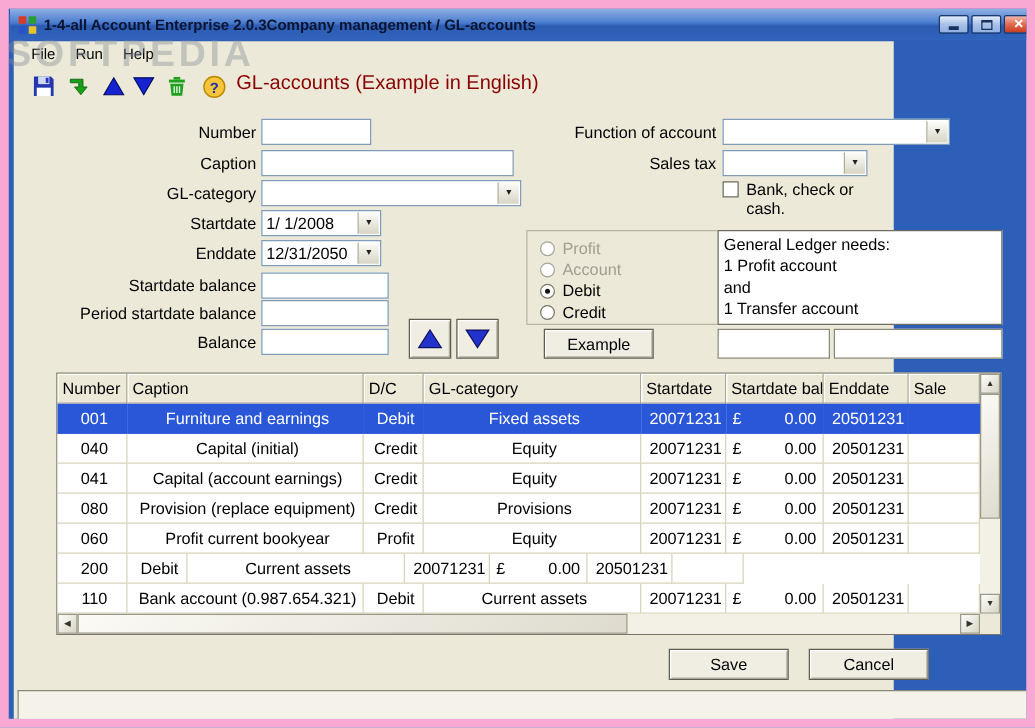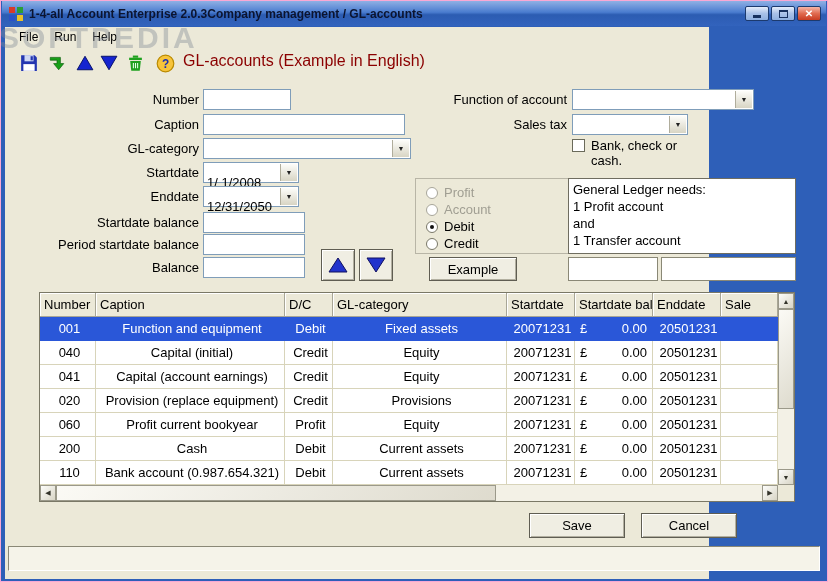--- a/index.html
+++ b/index.html
@@ -7,7 +7,7 @@
   body { font-family: "Liberation Sans", sans-serif; font-size: 13px; color: #000; }
 
   .window { position: relative; width: 828px; height: 582px;
-            background: #2e5fb8; border: 1px solid #f9a8d4; overflow: hidden; }
+            background: #2e5fb8; border: 7px solid #f9a8d4; overflow: hidden; }
 
   
   .titlebar { position: absolute; left: 1px; top: 0; width: 824px; height: 25px;

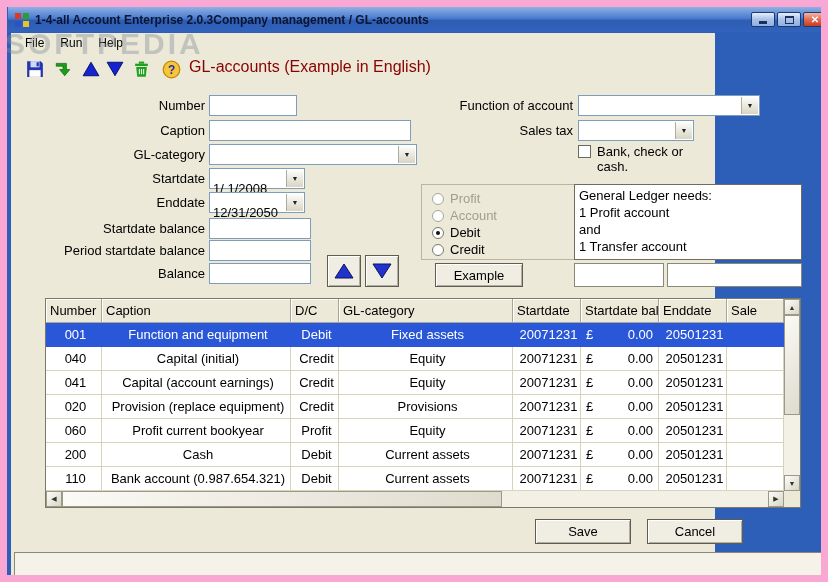--- a/index.html
+++ b/index.html
@@ -49,7 +49,7 @@
   .txt { position: absolute; height: 21px; border: 1px solid #7f9db9; background: #fff;
          font-family: "Liberation Sans", sans-serif; font-size: 13px; padding: 0 3px; }
   .combo { position: absolute; height: 21px; border: 1px solid #7f9db9; background: #fff; }
-  .combo .val { position: absolute; left: 3px; top: 10px; right: 19px; line-height: 19px;
+  .combo .val { position: absolute; left: 3px; top: 0; right: 19px; line-height: 19px;
                 white-space: nowrap; overflow: hidden; }
   .drop { position: absolute; top: 1px; right: 1px; bottom: 1px; width: 17px;
           background: linear-gradient(#fdfdfa,#d8d5c4); border-left: 1px solid #b0ad9c;

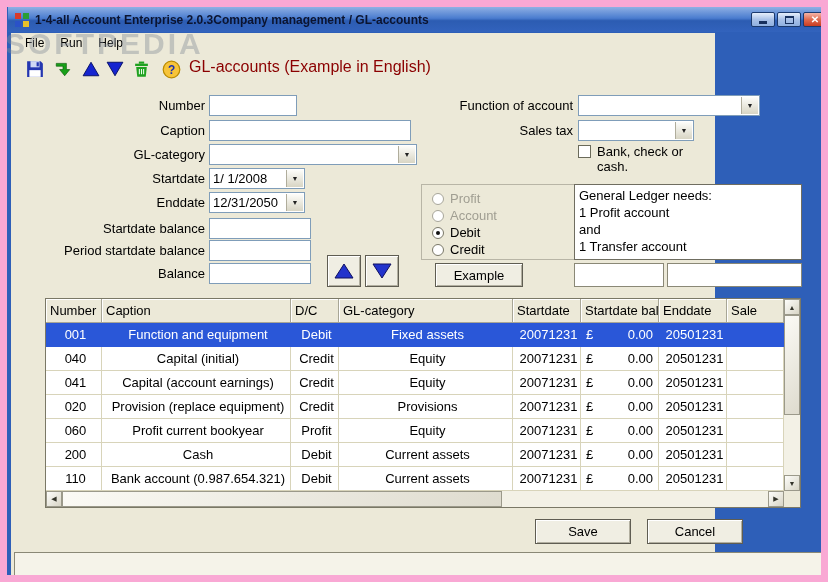--- a/index.html
+++ b/index.html
@@ -287,7 +287,7 @@
 
         <div class="grow sel">
           <div class="gc c0">001</div>
-          <div class="gc c1">Function and equipment</div>
+          <div class="gc c1">Furniture and earnings</div>
           <div class="gc c2">Debit</div>
           <div class="gc c3">Fixed assets</div>
           <div class="gc c4">20071231</div>

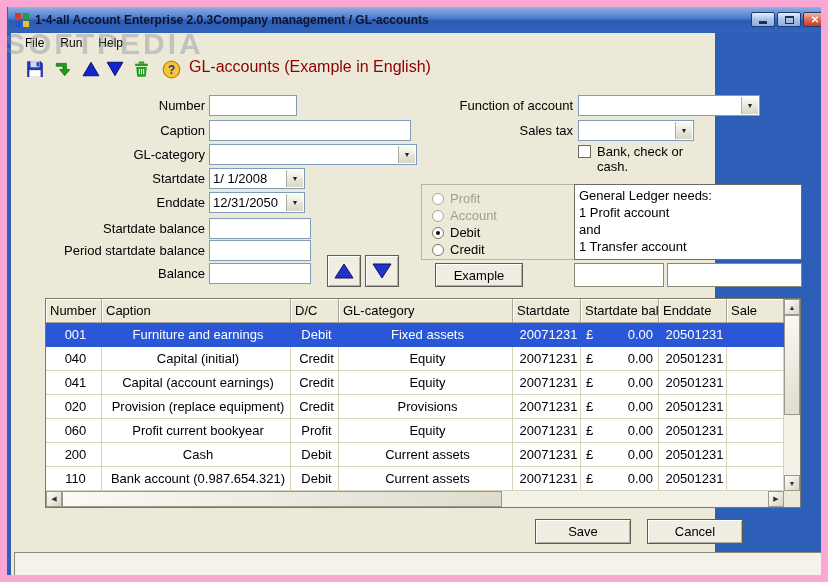--- a/index.html
+++ b/index.html
@@ -328,7 +328,7 @@
         </div>
 
         <div class="grow">
-          <div class="gc c0">020</div>
+          <div class="gc c0">080</div>
           <div class="gc c1">Provision (replace equipment)</div>
           <div class="gc c2">Credit</div>
           <div class="gc c3">Provisions</div>

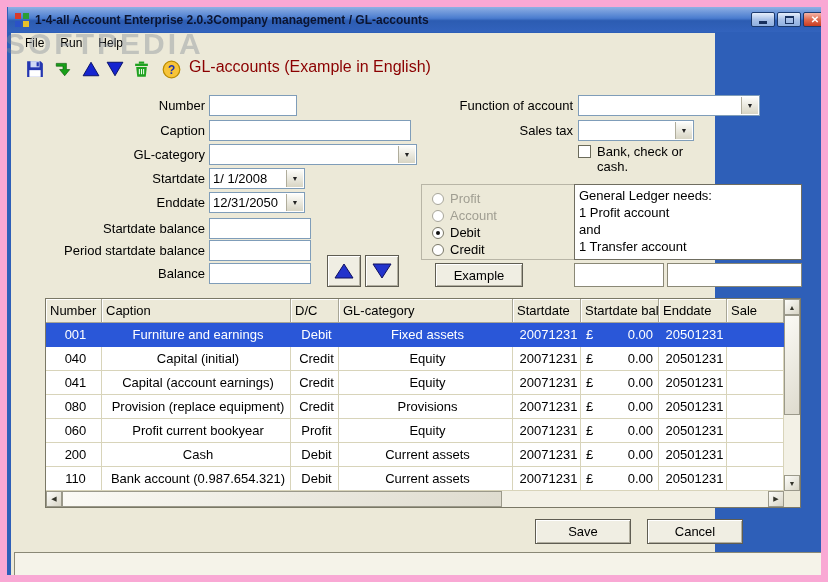--- a/index.html
+++ b/index.html
@@ -357,7 +357,6 @@
 
         <div class="grow">
           <div class="gc c0">200</div>
-          <div class="gc c1">Cash</div>
           <div class="gc c2">Debit</div>
           <div class="gc c3">Current assets</div>
           <div class="gc c4">20071231</div>

